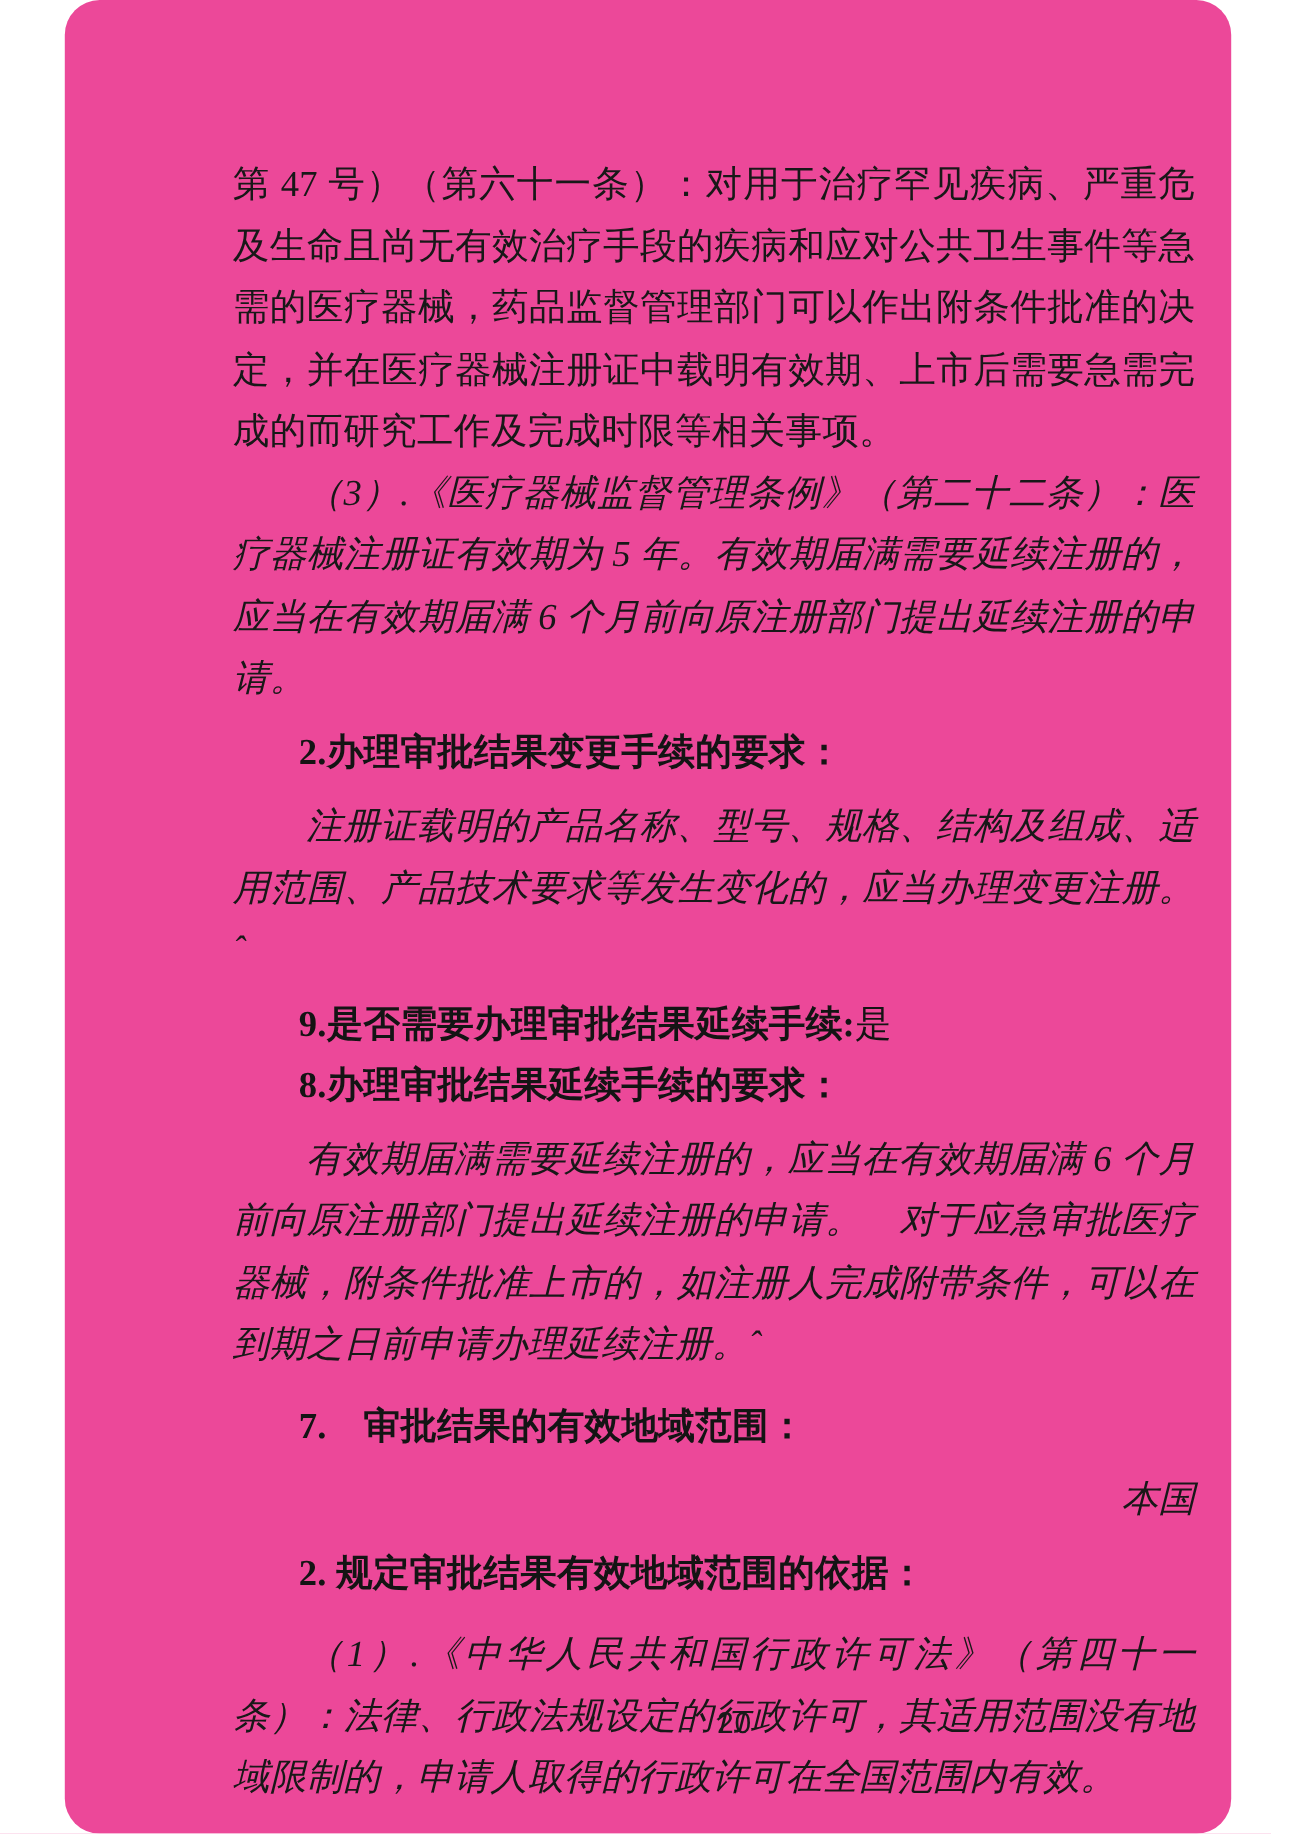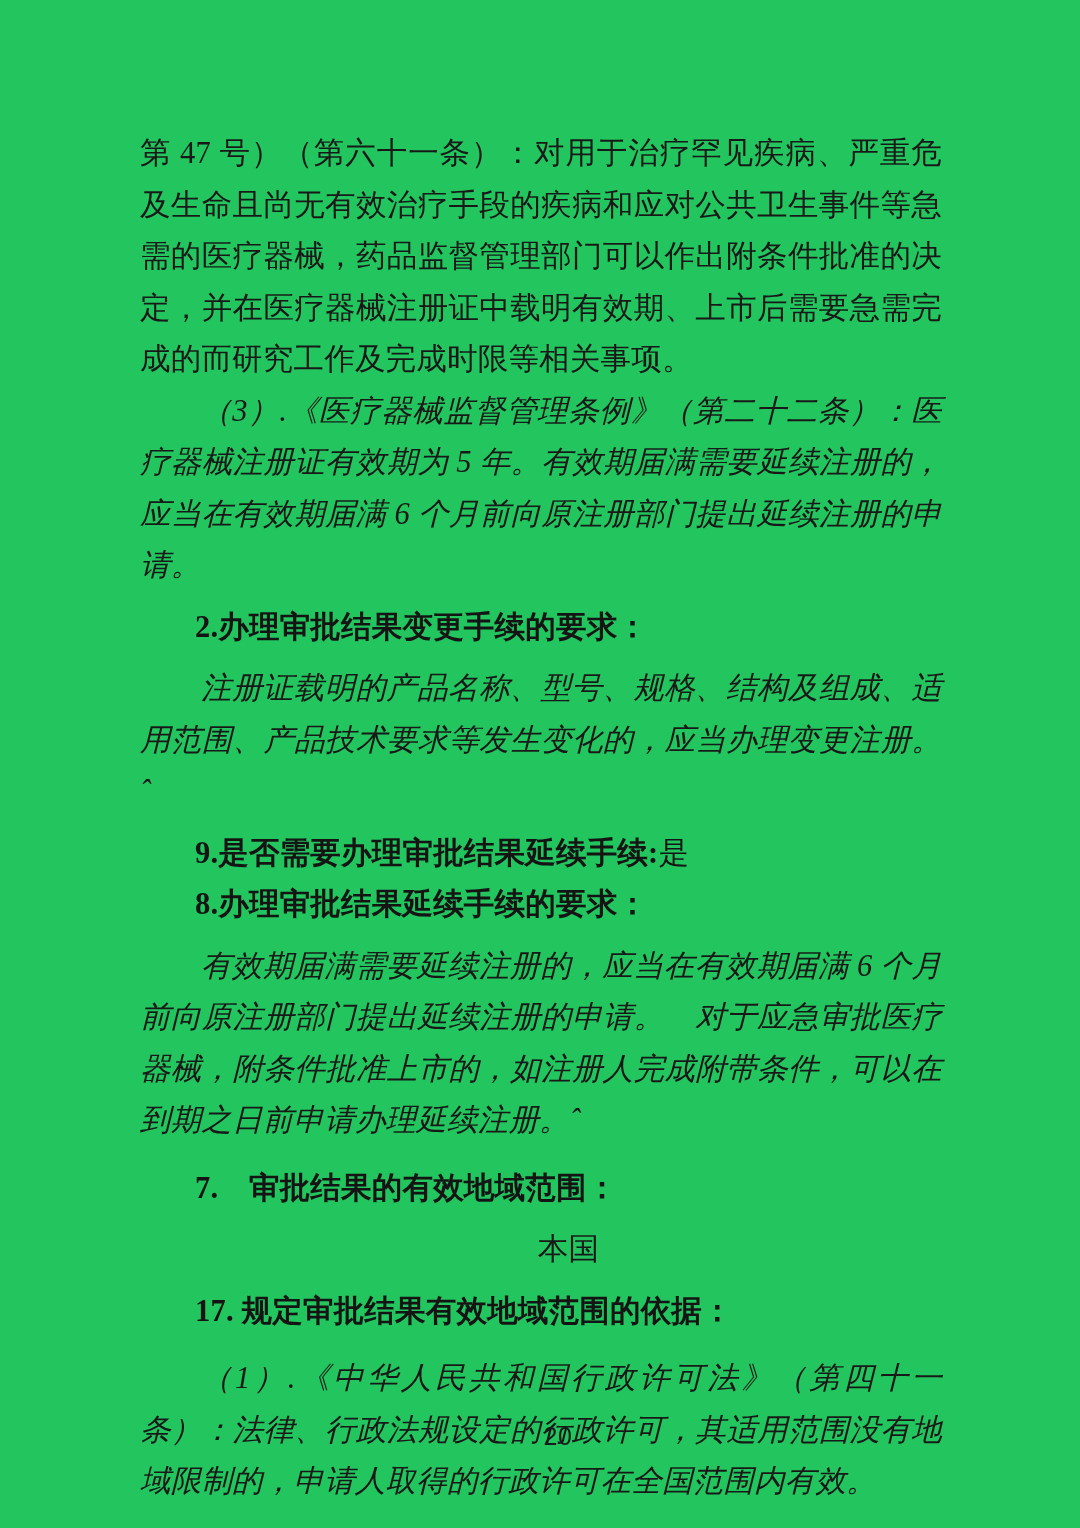--- a/index.html
+++ b/index.html
@@ -10,12 +10,13 @@
 
   .page {
     position: relative;
-    width: 1080px;
+    width: 972px;
     height: 1528px;
-    background: #22c55e;
+    background: #ec4899;
     margin: 0 auto;
     overflow: hidden;
     box-sizing: border-box;
+    border-radius: 29px;
   }
 
   .content {

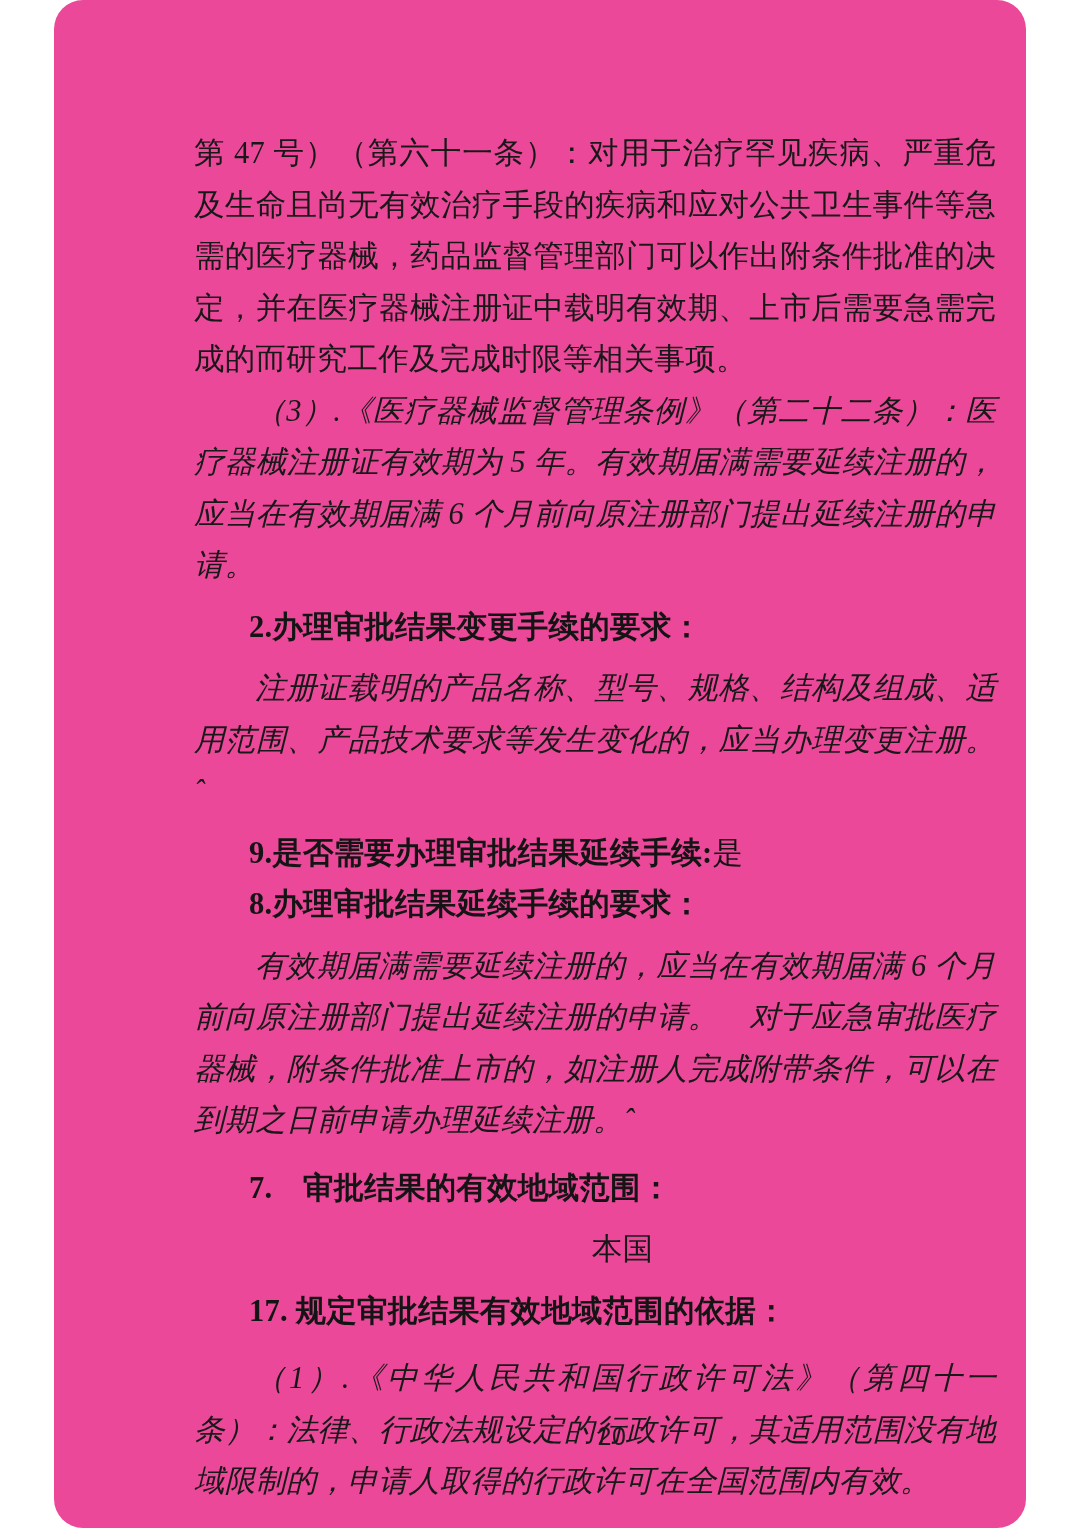--- a/index.html
+++ b/index.html
@@ -77,9 +77,10 @@
     color: #181818;
     margin: 0;
     text-indent: 55px;
-    text-align: center;
+    text-align: right;
     font-weight: normal;
     letter-spacing: 0.2px;
+    font-style: italic;
   }
 
   

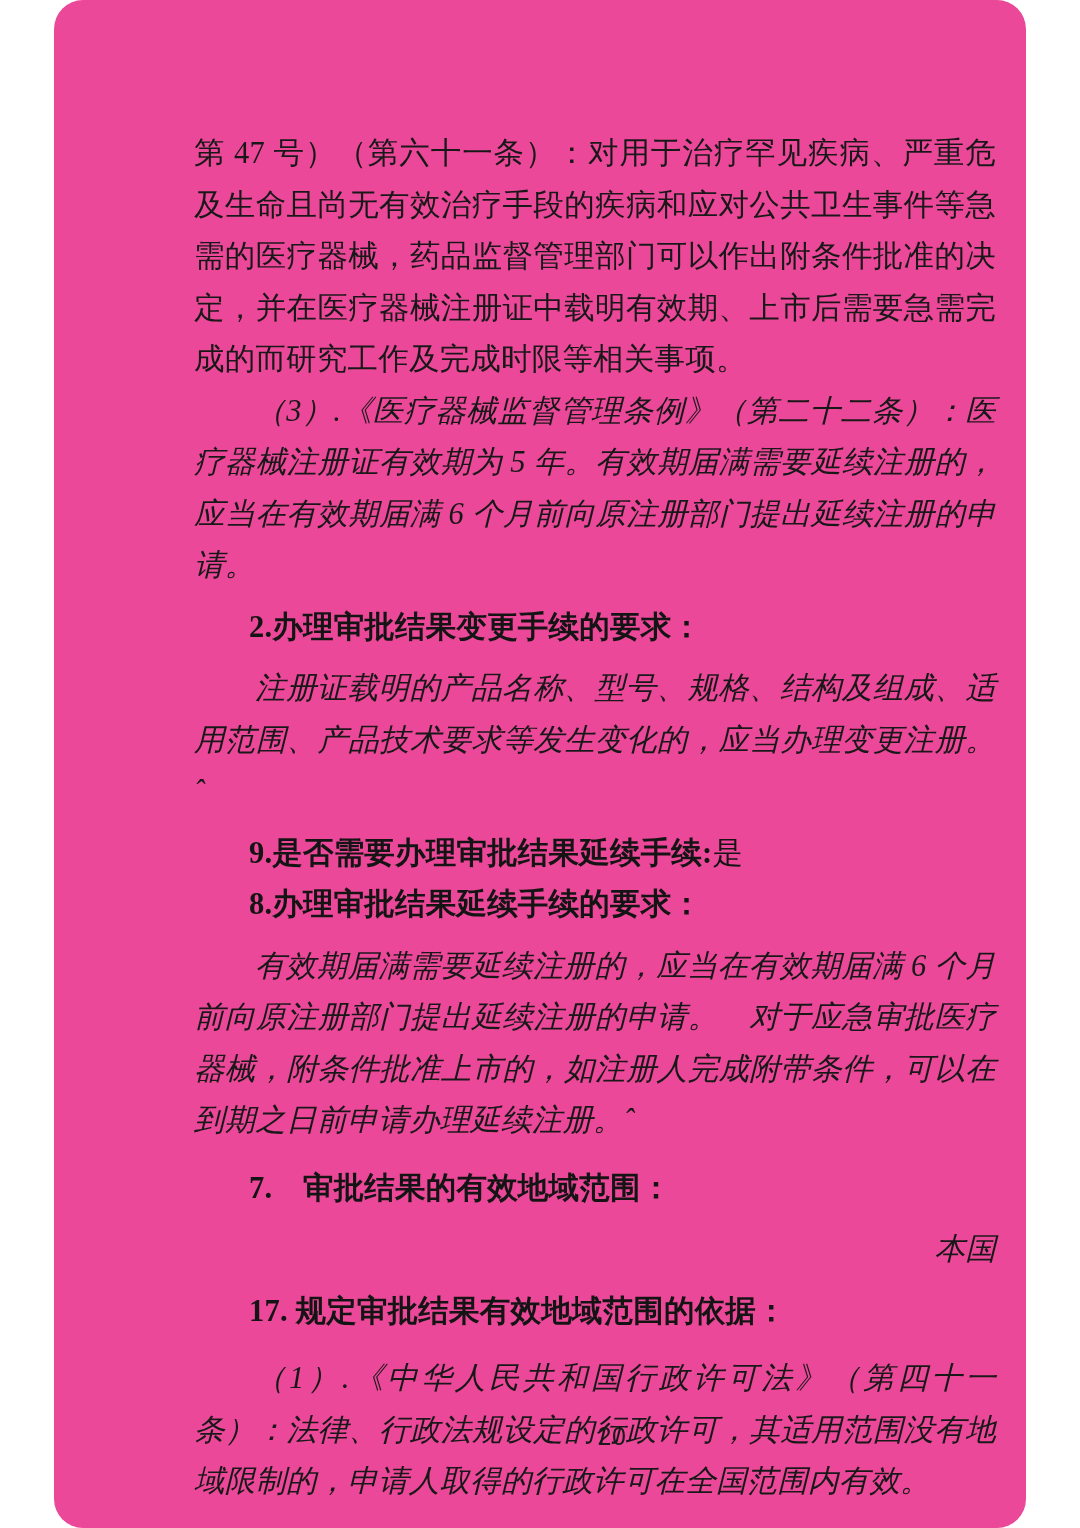--- a/index.html
+++ b/index.html
@@ -140,7 +140,7 @@
 
     <div class="gap-sm"></div>
 
-    <p class="heading">17. 规定审批结果有效地域范围的依据：</p>
+    <p class="heading">2. 规定审批结果有效地域范围的依据：</p>
 
     <div class="gap-md"></div>
 

